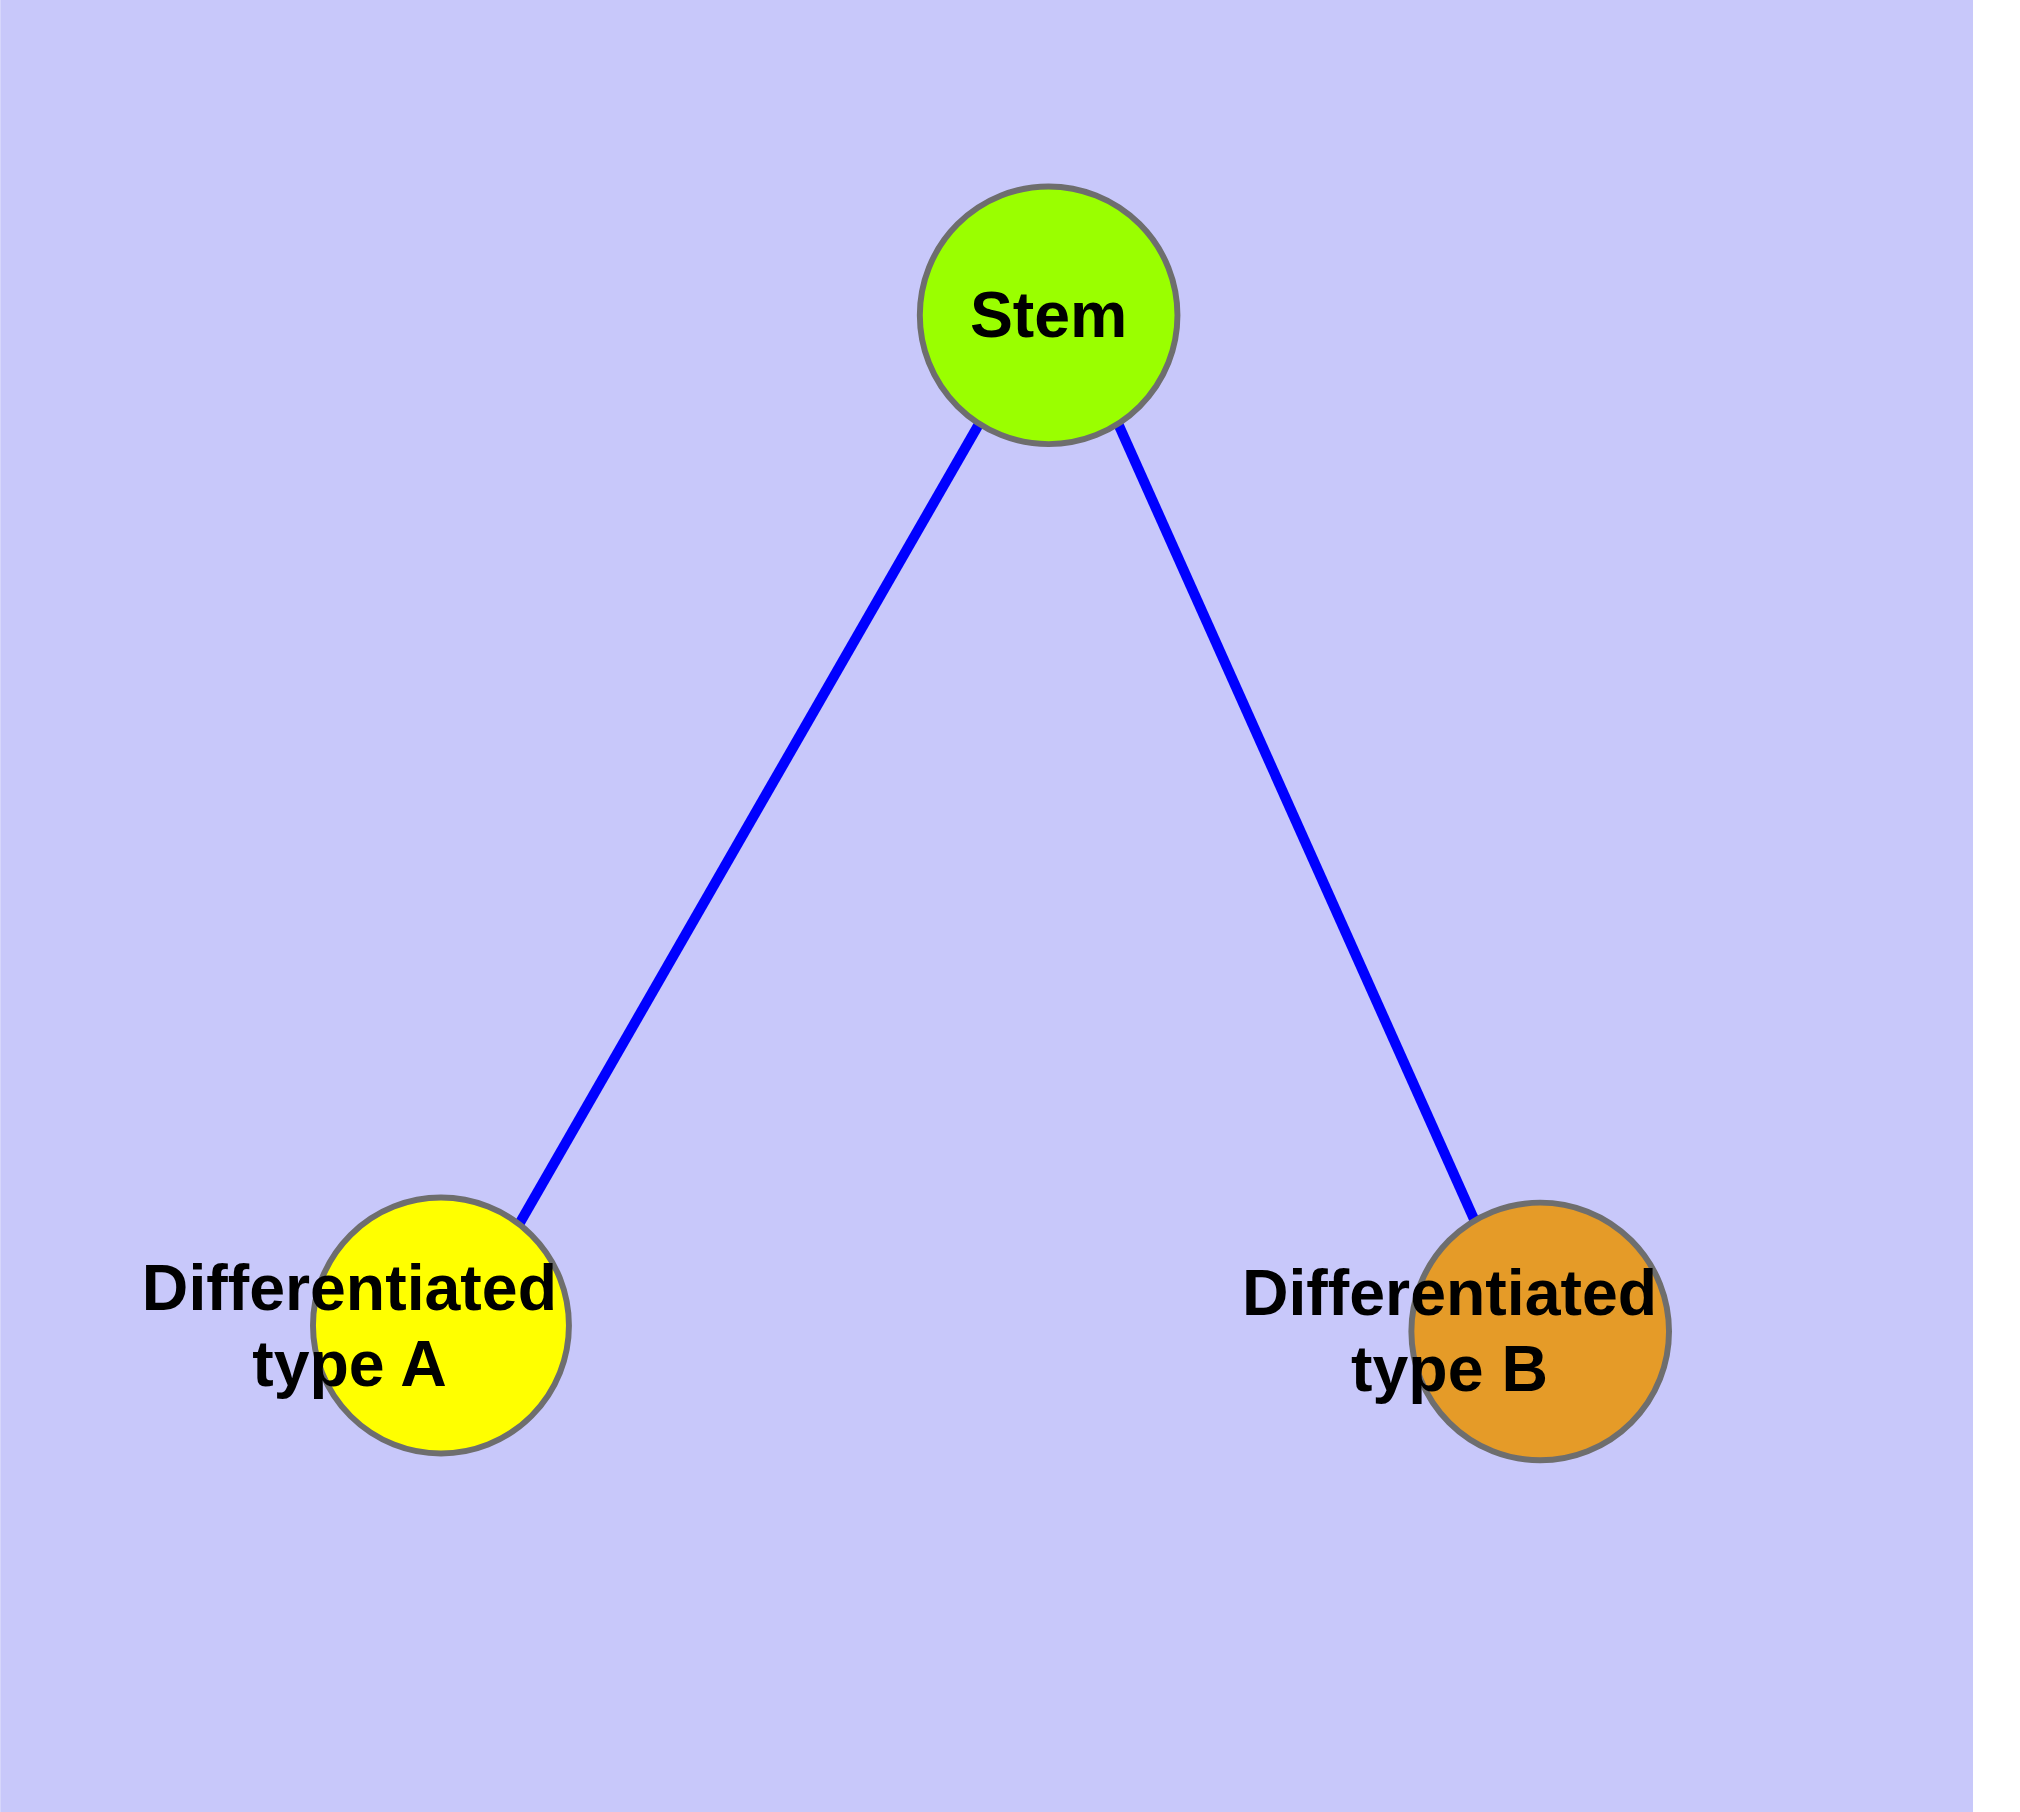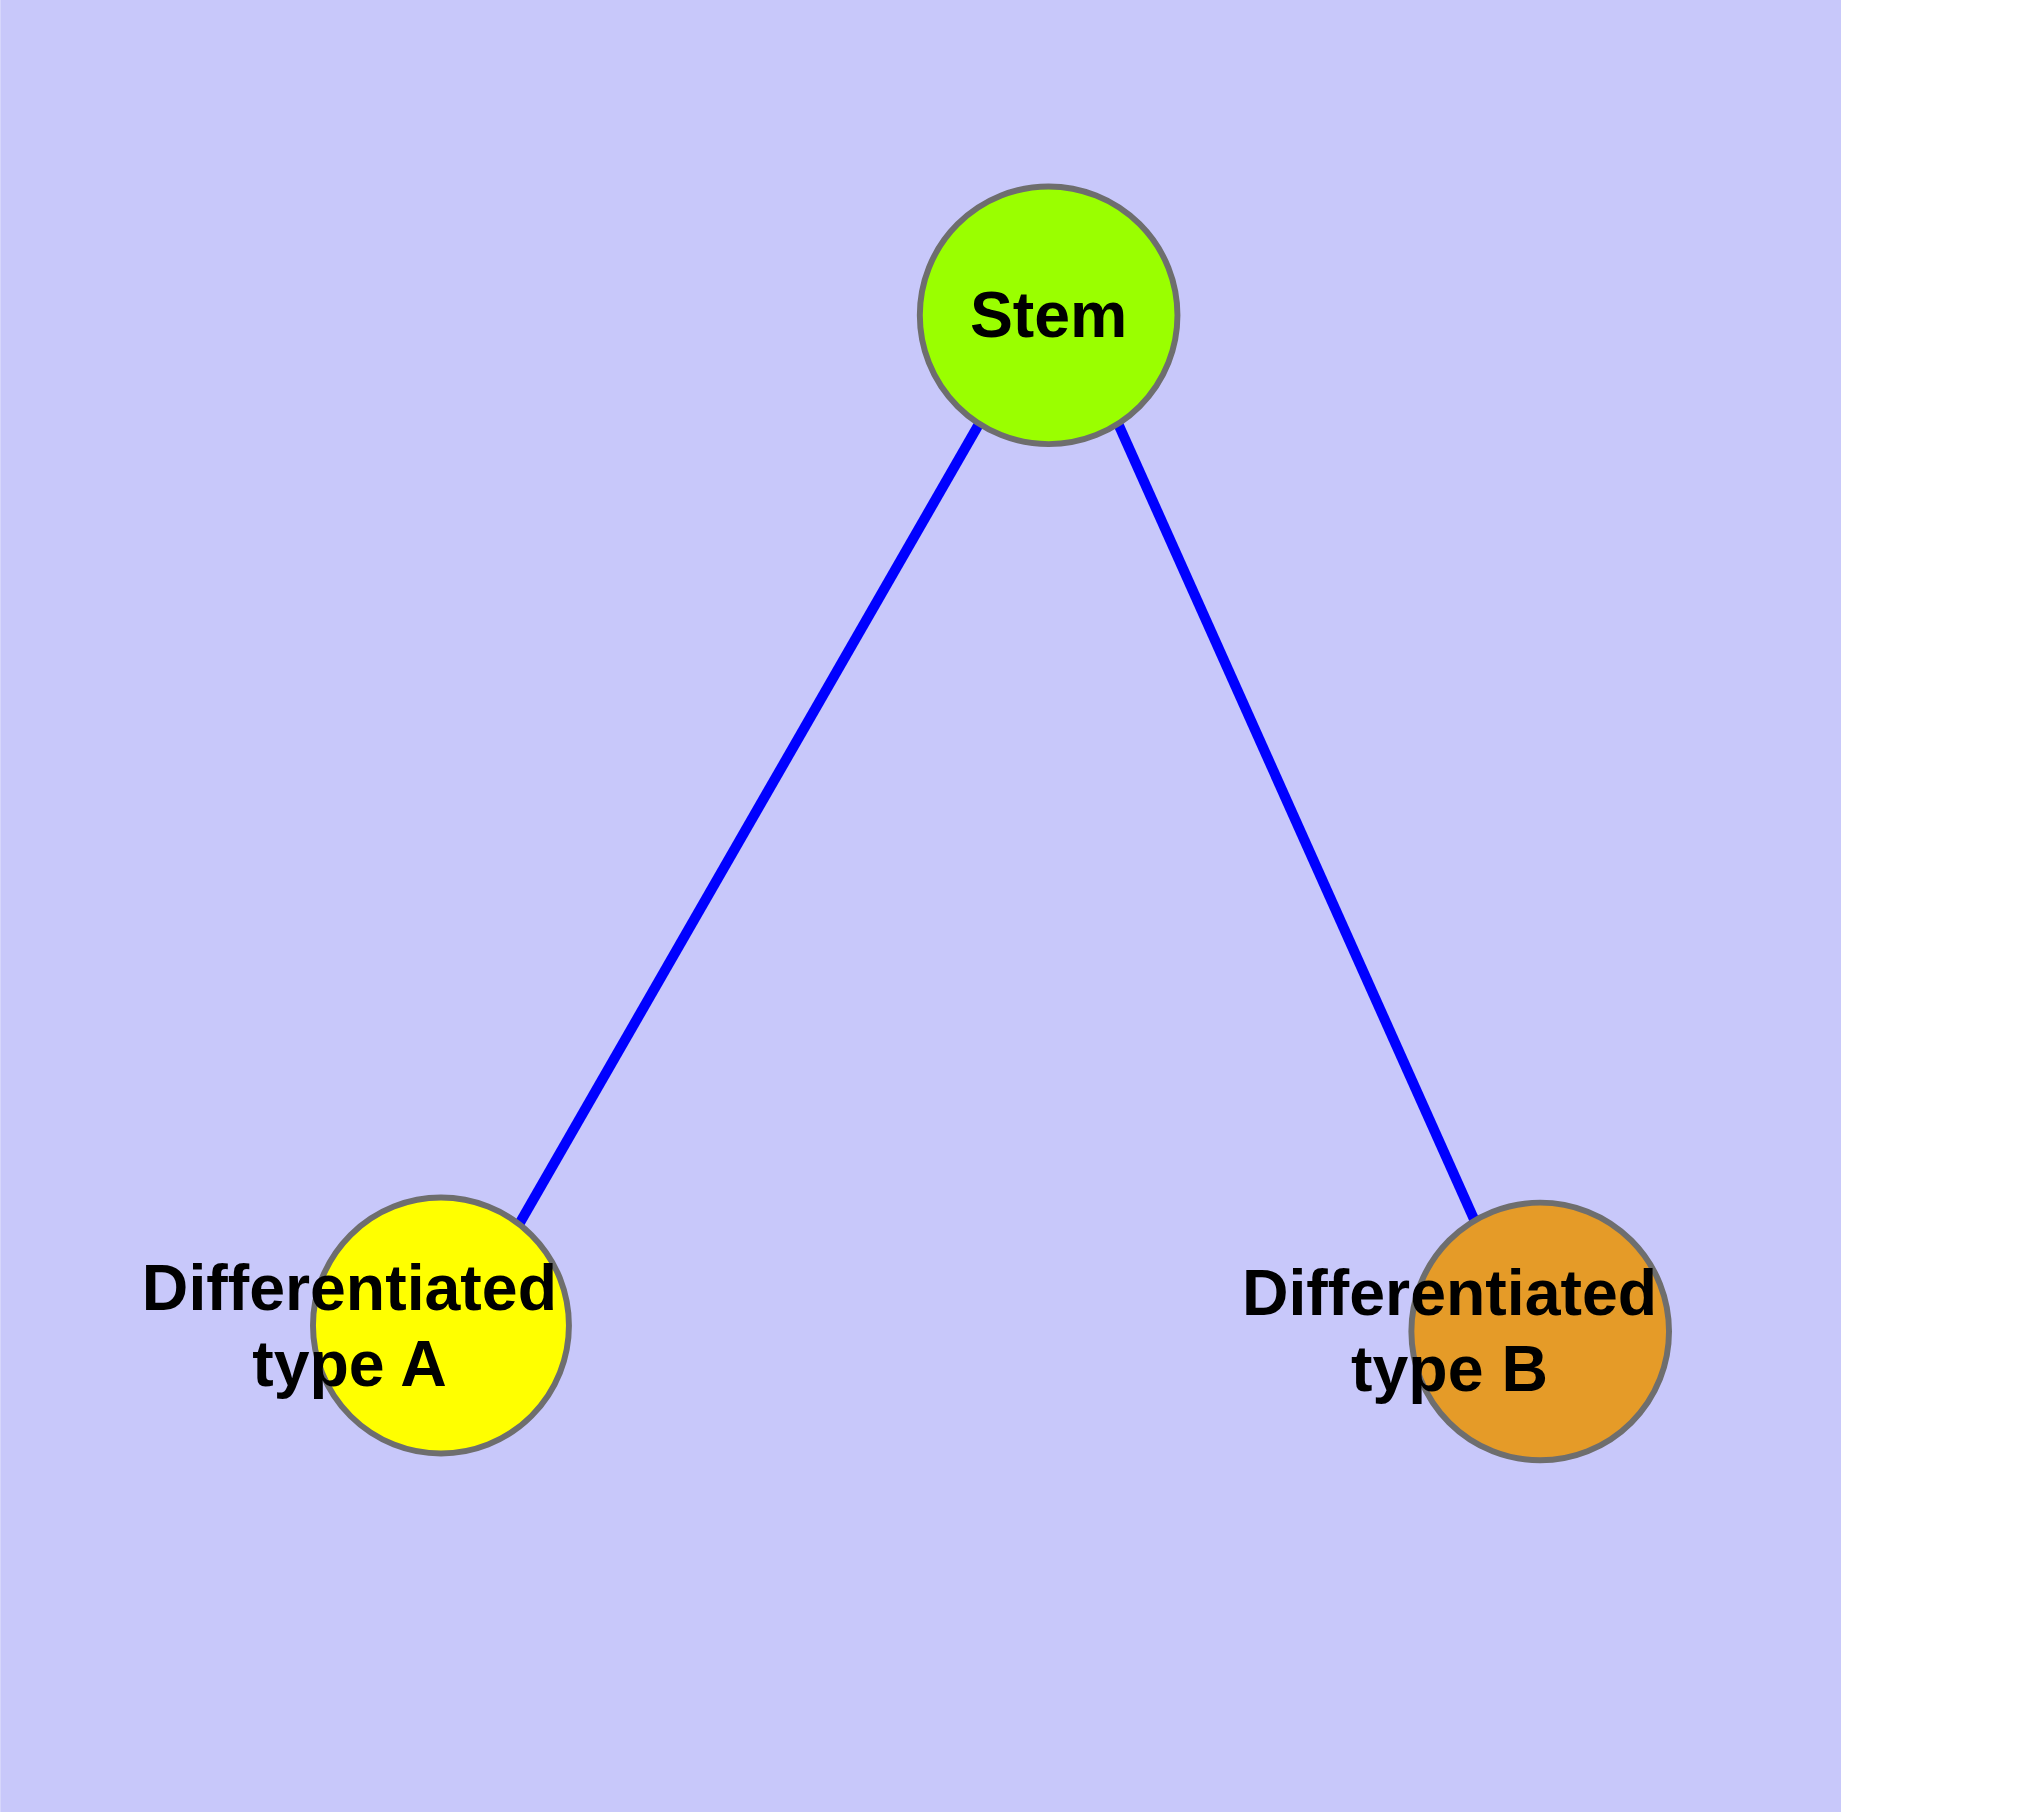--- a/index.html
+++ b/index.html
@@ -37,7 +37,7 @@
 </head>
 <body>
 
-<div id="stage" style="width: 1833px; height: 1812px; padding-left: 8px;">
+<div id="stage" style="width: 1973px; height: 1812px;">
   <svg id="canvas" viewBox="0 0 2384 2138" xmlns="http://www.w3.org/2000/svg" style="width: 2021px; height: 1812px;">
 
     <rect id="bg-rect" x="0" y="0" width="2384" height="2138" fill="#C8C8FA"></rect>

